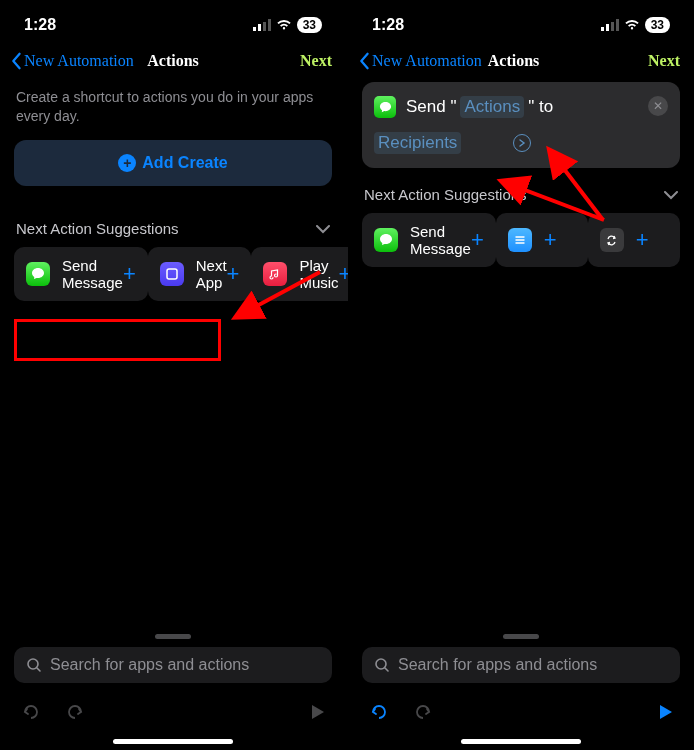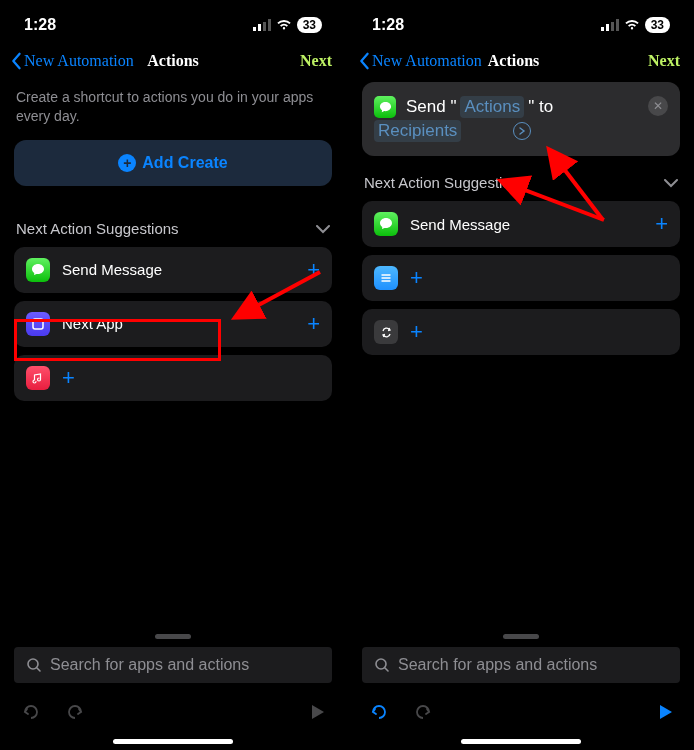--- a/index.html
+++ b/index.html
@@ -212,7 +212,7 @@
         <span class="param">Actions</span>
         <span>" to</span>
       </div>
-      <div class="action-card-row1" style="margin-top:2px;gap:48px;">
+      <div class="action-card-row1" style="margin-top:14px;gap:48px;">
         <span class="param">Recipients</span>
         <span class="param-chev">
             <svg width="8" height="8" viewBox="0 0 8 8">

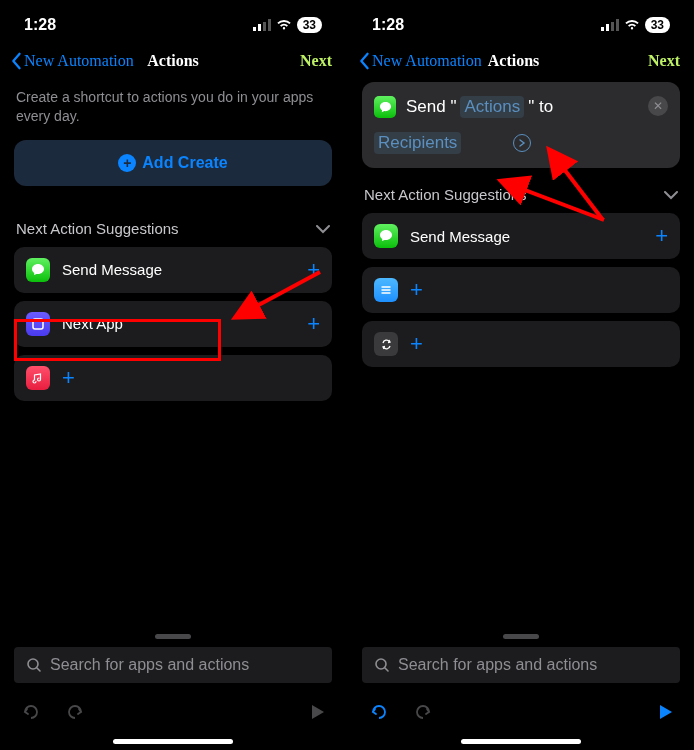--- a/index.html
+++ b/index.html
@@ -22,7 +22,7 @@
     .plus-circle { width: 18px; height: 18px; background: #0a84ff; border-radius: 50%; display: inline-flex; align-items: center; justify-content: center; color: #1c2a3d; font-weight: 800; font-size: 14px; }
     .section-header { display: flex; align-items: center; justify-content: space-between; color: #c7c7cc; font-size: 15px; margin: 0 2px 10px 2px; }
     .chevron { color: #8e8e93; }
-    .list { display: flex; flex-direction: column; gap: 8px; }
+    .list { display: flex; }
     .item { background: #1c1c1e; border: none; border-radius: 10px; display: flex; align-items: center; padding: 10px 12px; color: #fff; font-size: 15px; width: 100%; text-align: left; }
     .item .app-icon { width: 24px; height: 24px; border-radius: 6px; margin-right: 12px; display: flex; align-items: center; justify-content: center; flex-shrink: 0; }
     .item .label { flex: 1; }

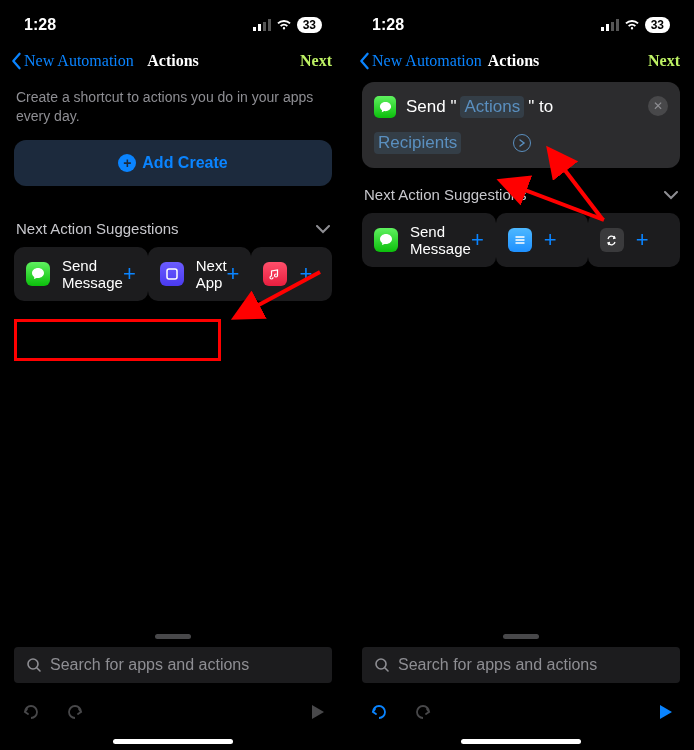--- a/index.html
+++ b/index.html
@@ -123,6 +123,7 @@
               <path d="M4 9.5a1.5 1.5 0 11-1.5-1.5V3l6-1v5.5a1.5 1.5 0 11-1.5-1.5" fill="none" stroke="#fff" stroke-width="1.2" stroke-linecap="round"></path>
             </svg>
           </span>
+        <span class="label">Play Music</span>
         <span class="plus">+</span>
       </button>
     </div>

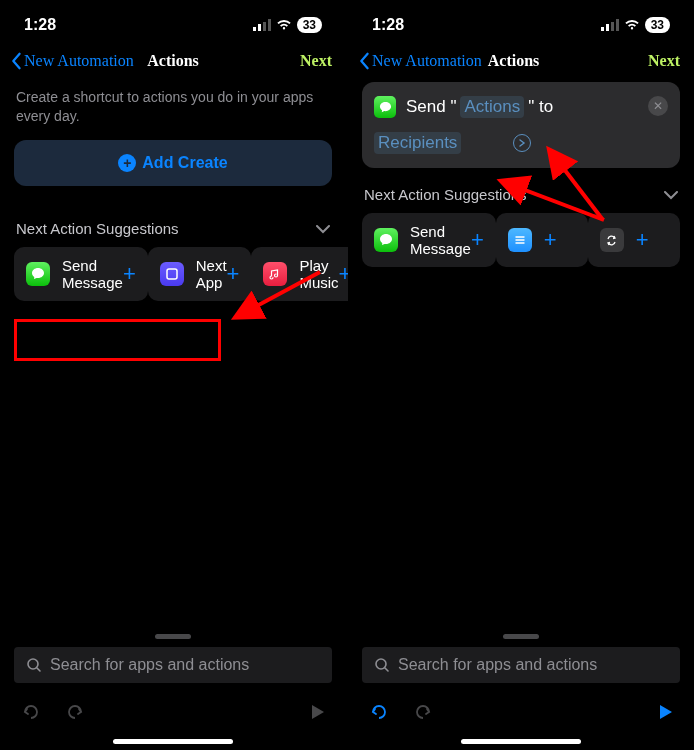--- a/index.html
+++ b/index.html
@@ -42,7 +42,7 @@
     .clear-btn { position:absolute; right:12px; top:14px; width:20px;height:20px;background:#48484a;border-radius:50%;display:flex;align-items:center;justify-content:center;color:#8e8e93;font-size:12px; }
     .toolbar { position: absolute; bottom: 0; left: 0; right: 0; }
     .grabber { width: 36px; height: 5px; background: #48484a; border-radius: 3px; margin: 0 auto 8px auto; }
-    .search-bar { margin: 0 14px 10px 14px; background: #1c1c1e; border-radius: 4px; padding: 9px 12px; display: flex; align-items: center; gap: 8px; color: #8e8e93; font-size: 16px; }
+    .search-bar { margin: 0 14px 10px 14px; background: #1c1c1e; border-radius: 10px; padding: 9px 12px; display: flex; align-items: center; gap: 8px; color: #8e8e93; font-size: 16px; }
     .bottom-bar { display: flex; align-items: center; justify-content: space-between; padding: 8px 20px 6px 20px; }
     .bottom-bar .bb-left { display:flex; gap:22px; }
     .bb-icon { color: #48484a; }

